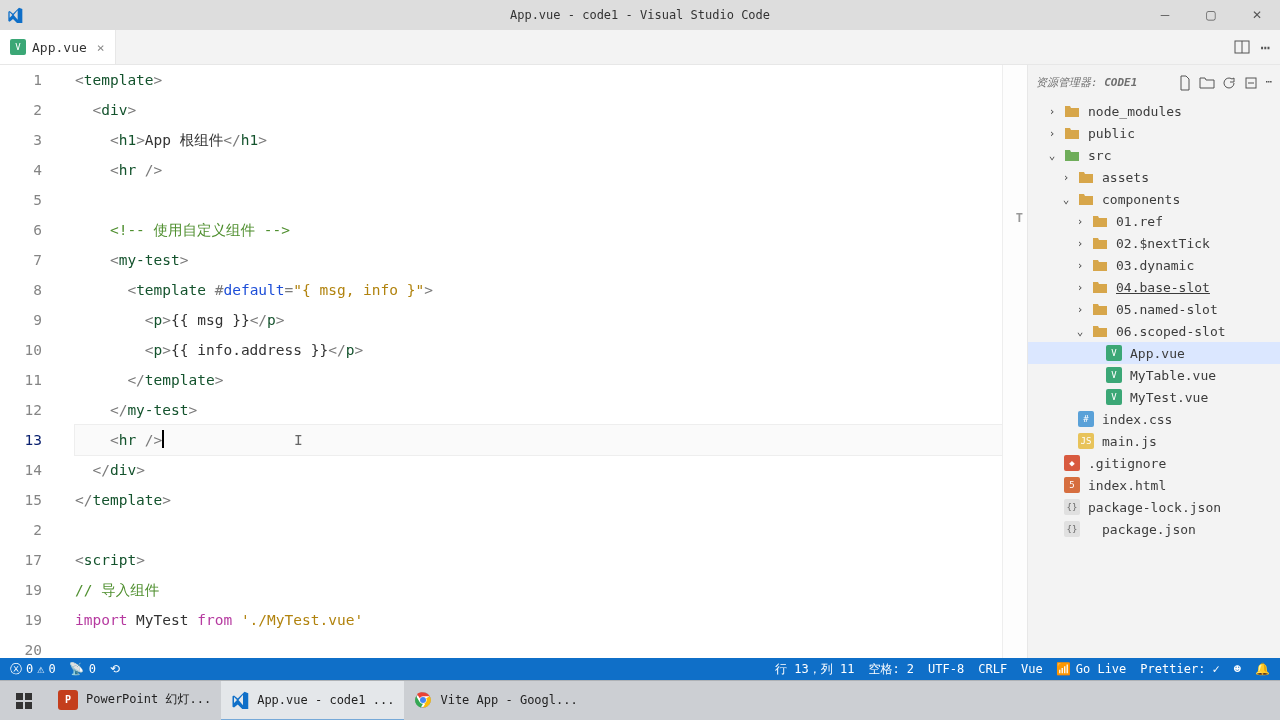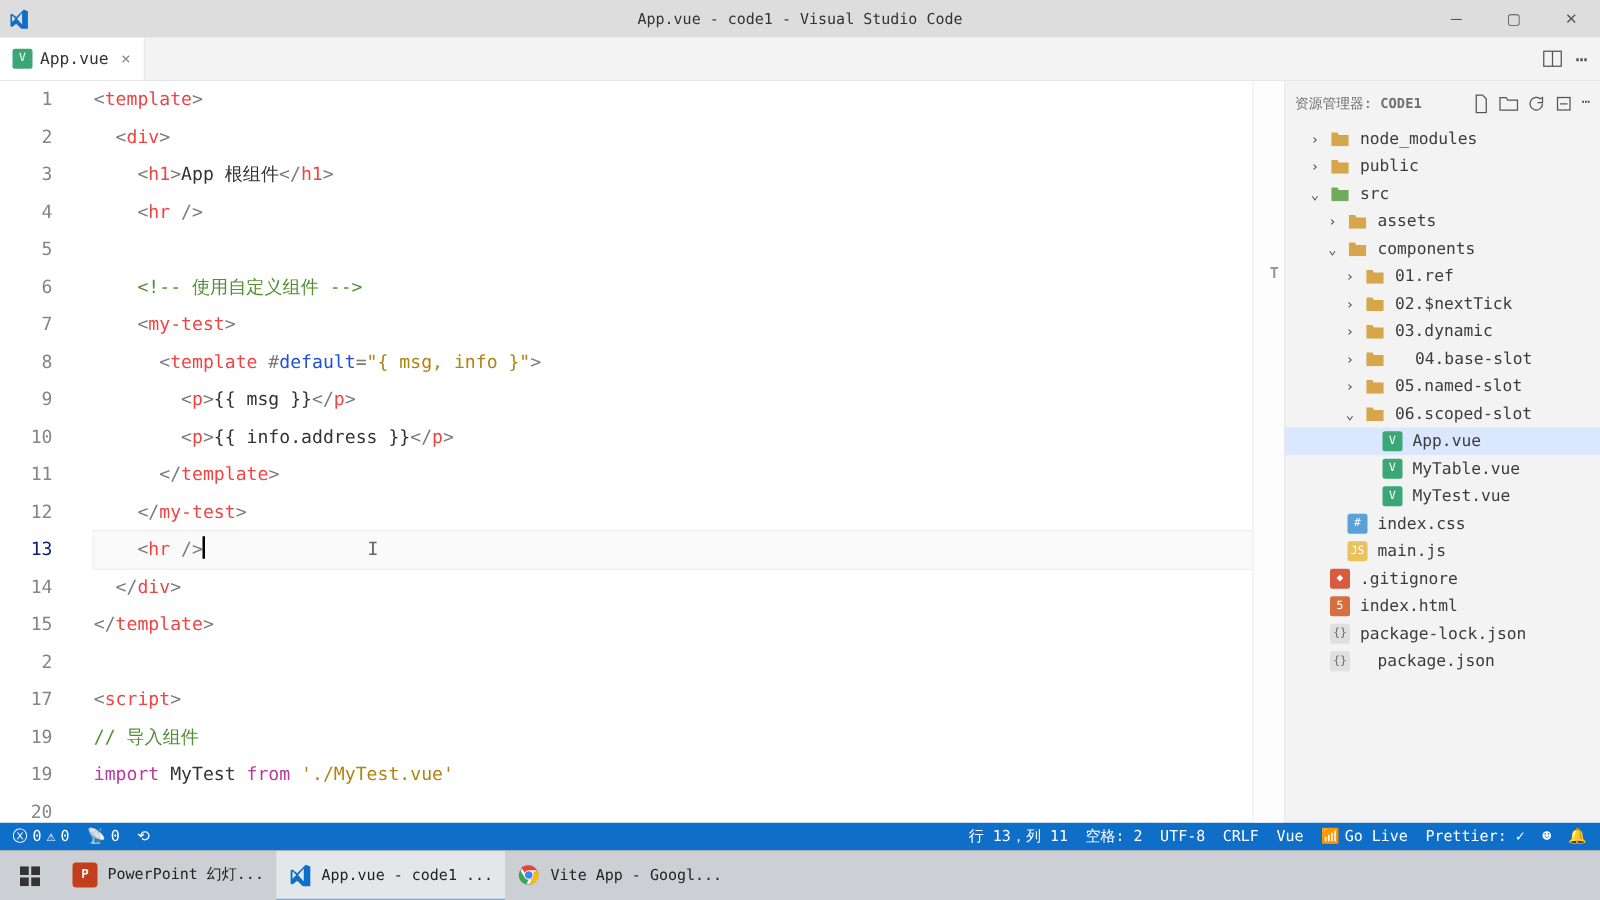--- a/index.html
+++ b/index.html
@@ -22,7 +22,7 @@
 .code .line { position:relative; height:30px; }
 .code .line.active { background:#fafafa; outline:1px solid #eeeeee; }
 .tagp { color:#7a7a7a; }
-.tagn { color:#ef4444; }
+.tagn { color:#14532d; }
 .attr { color:#1d4ed8; }
 .str { color:#b1830e; }
 .cmt { color:#4f8f2f; }

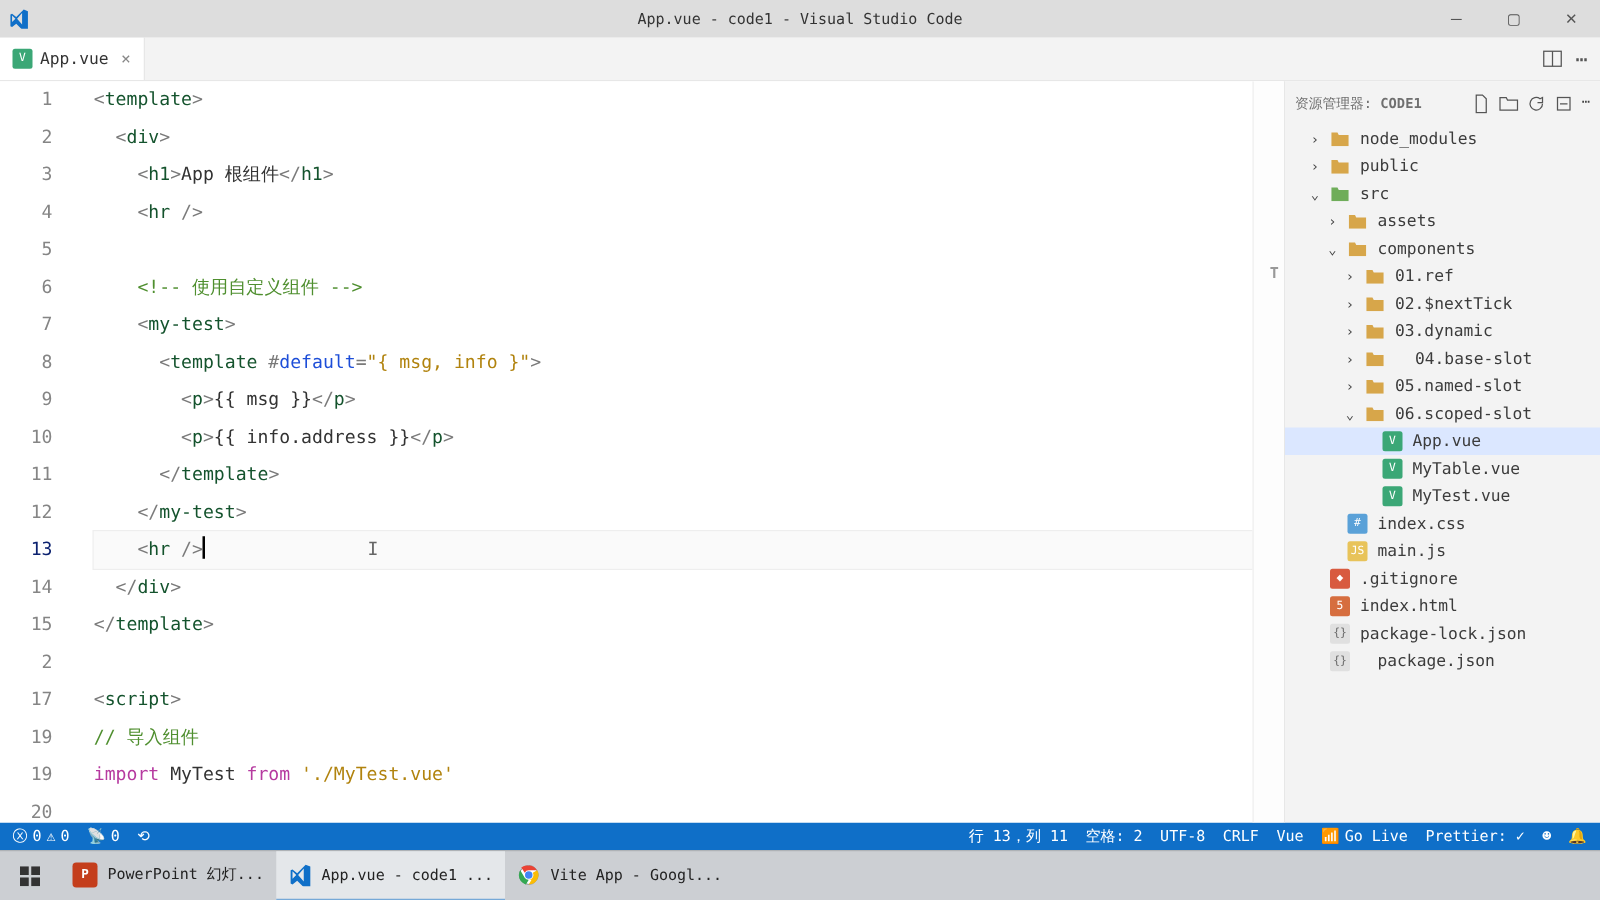--- a/index.html
+++ b/index.html
@@ -34,7 +34,7 @@
 .minimap .t { position:absolute; top:146px; right:4px; font-size:12px; color:#999; font-weight:bold; }
 .sidebar-right { width:253px; background:#f3f3f3; border-left:1px solid #e7e7e7; font-size:13px; color:#3c3c3c; display:flex; flex-direction:column; }
 .sidebar-right .header { display:flex; align-items:center; height:35px; padding:0 8px; color:#6f6f6f; font-size:11px; justify-content:space-between; }
-.sidebar-right .header .label { display:flex; gap:8px; align-items:center; }
+.sidebar-right .header .label { display:flex; gap:8px; align-items:center;font-style:italic; }
 .sidebar-right .header .btns { display:flex; gap:6px; color:#424242; }
 .sidebar-right .header .btns span { display:inline-flex; }
 .tree { flex:1; overflow:auto; }

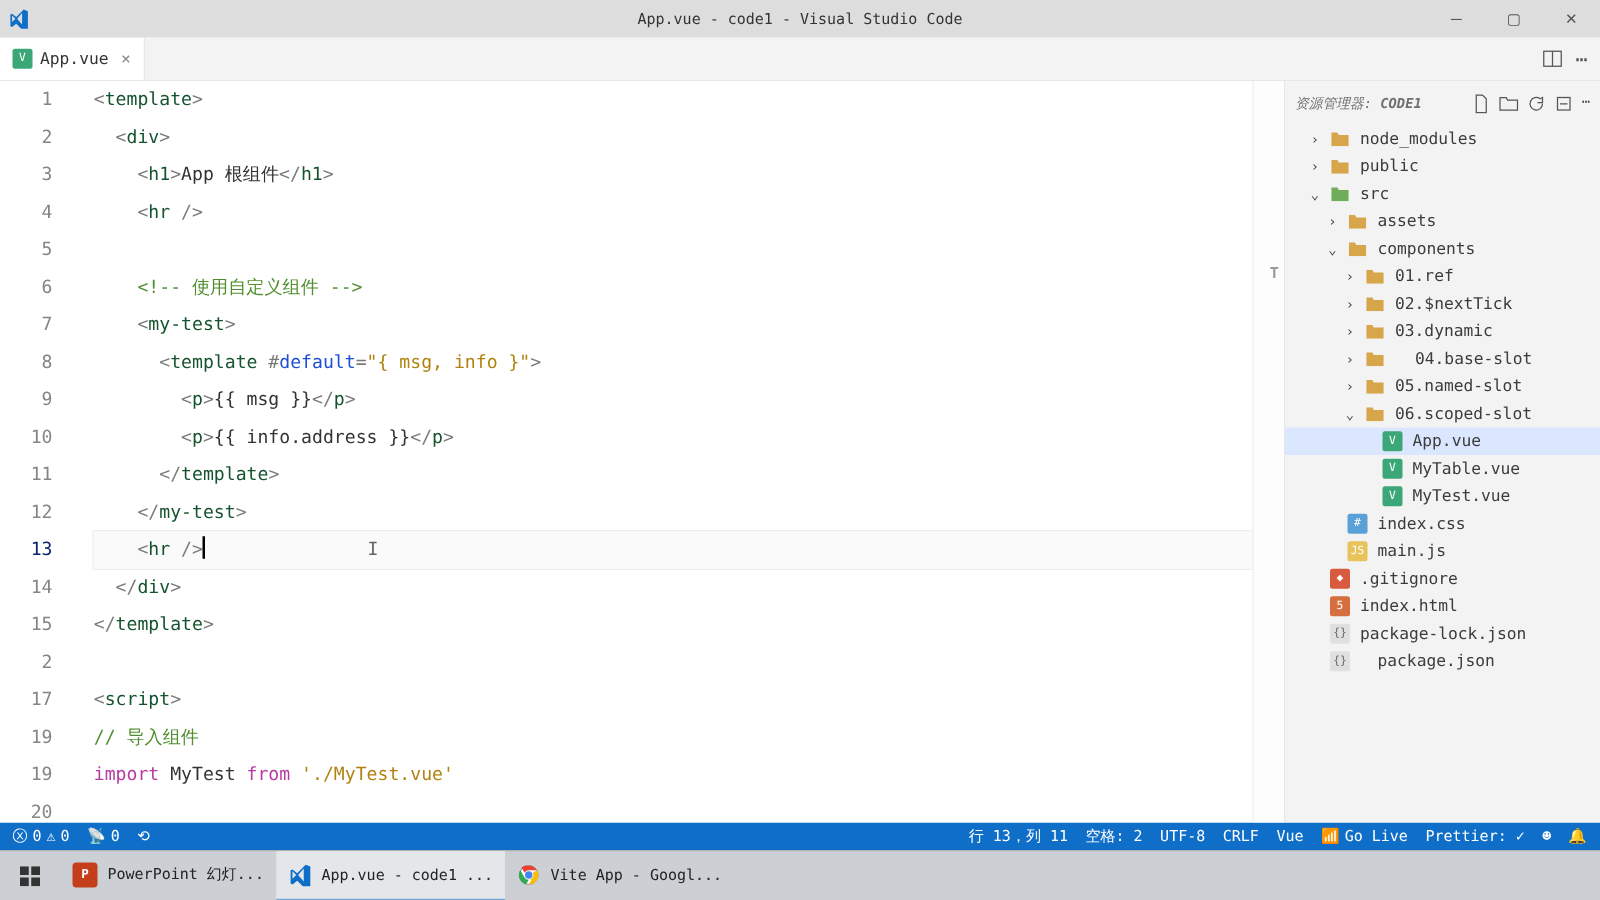--- a/index.html
+++ b/index.html
@@ -246,7 +246,7 @@
               <path fill="currentColor" d="M0 1h5l1 2h8v9H0z"></path>
             </svg>
           </span>
-          <span style="margin-left: 20px;">04.base-slot</span>
+          <span style="margin-left: 4px; text-decoration: underline;">04.base-slot</span>
         </div>
         <div class="tree-row">
           <span class="indent" style="width: 40px;"></span>

